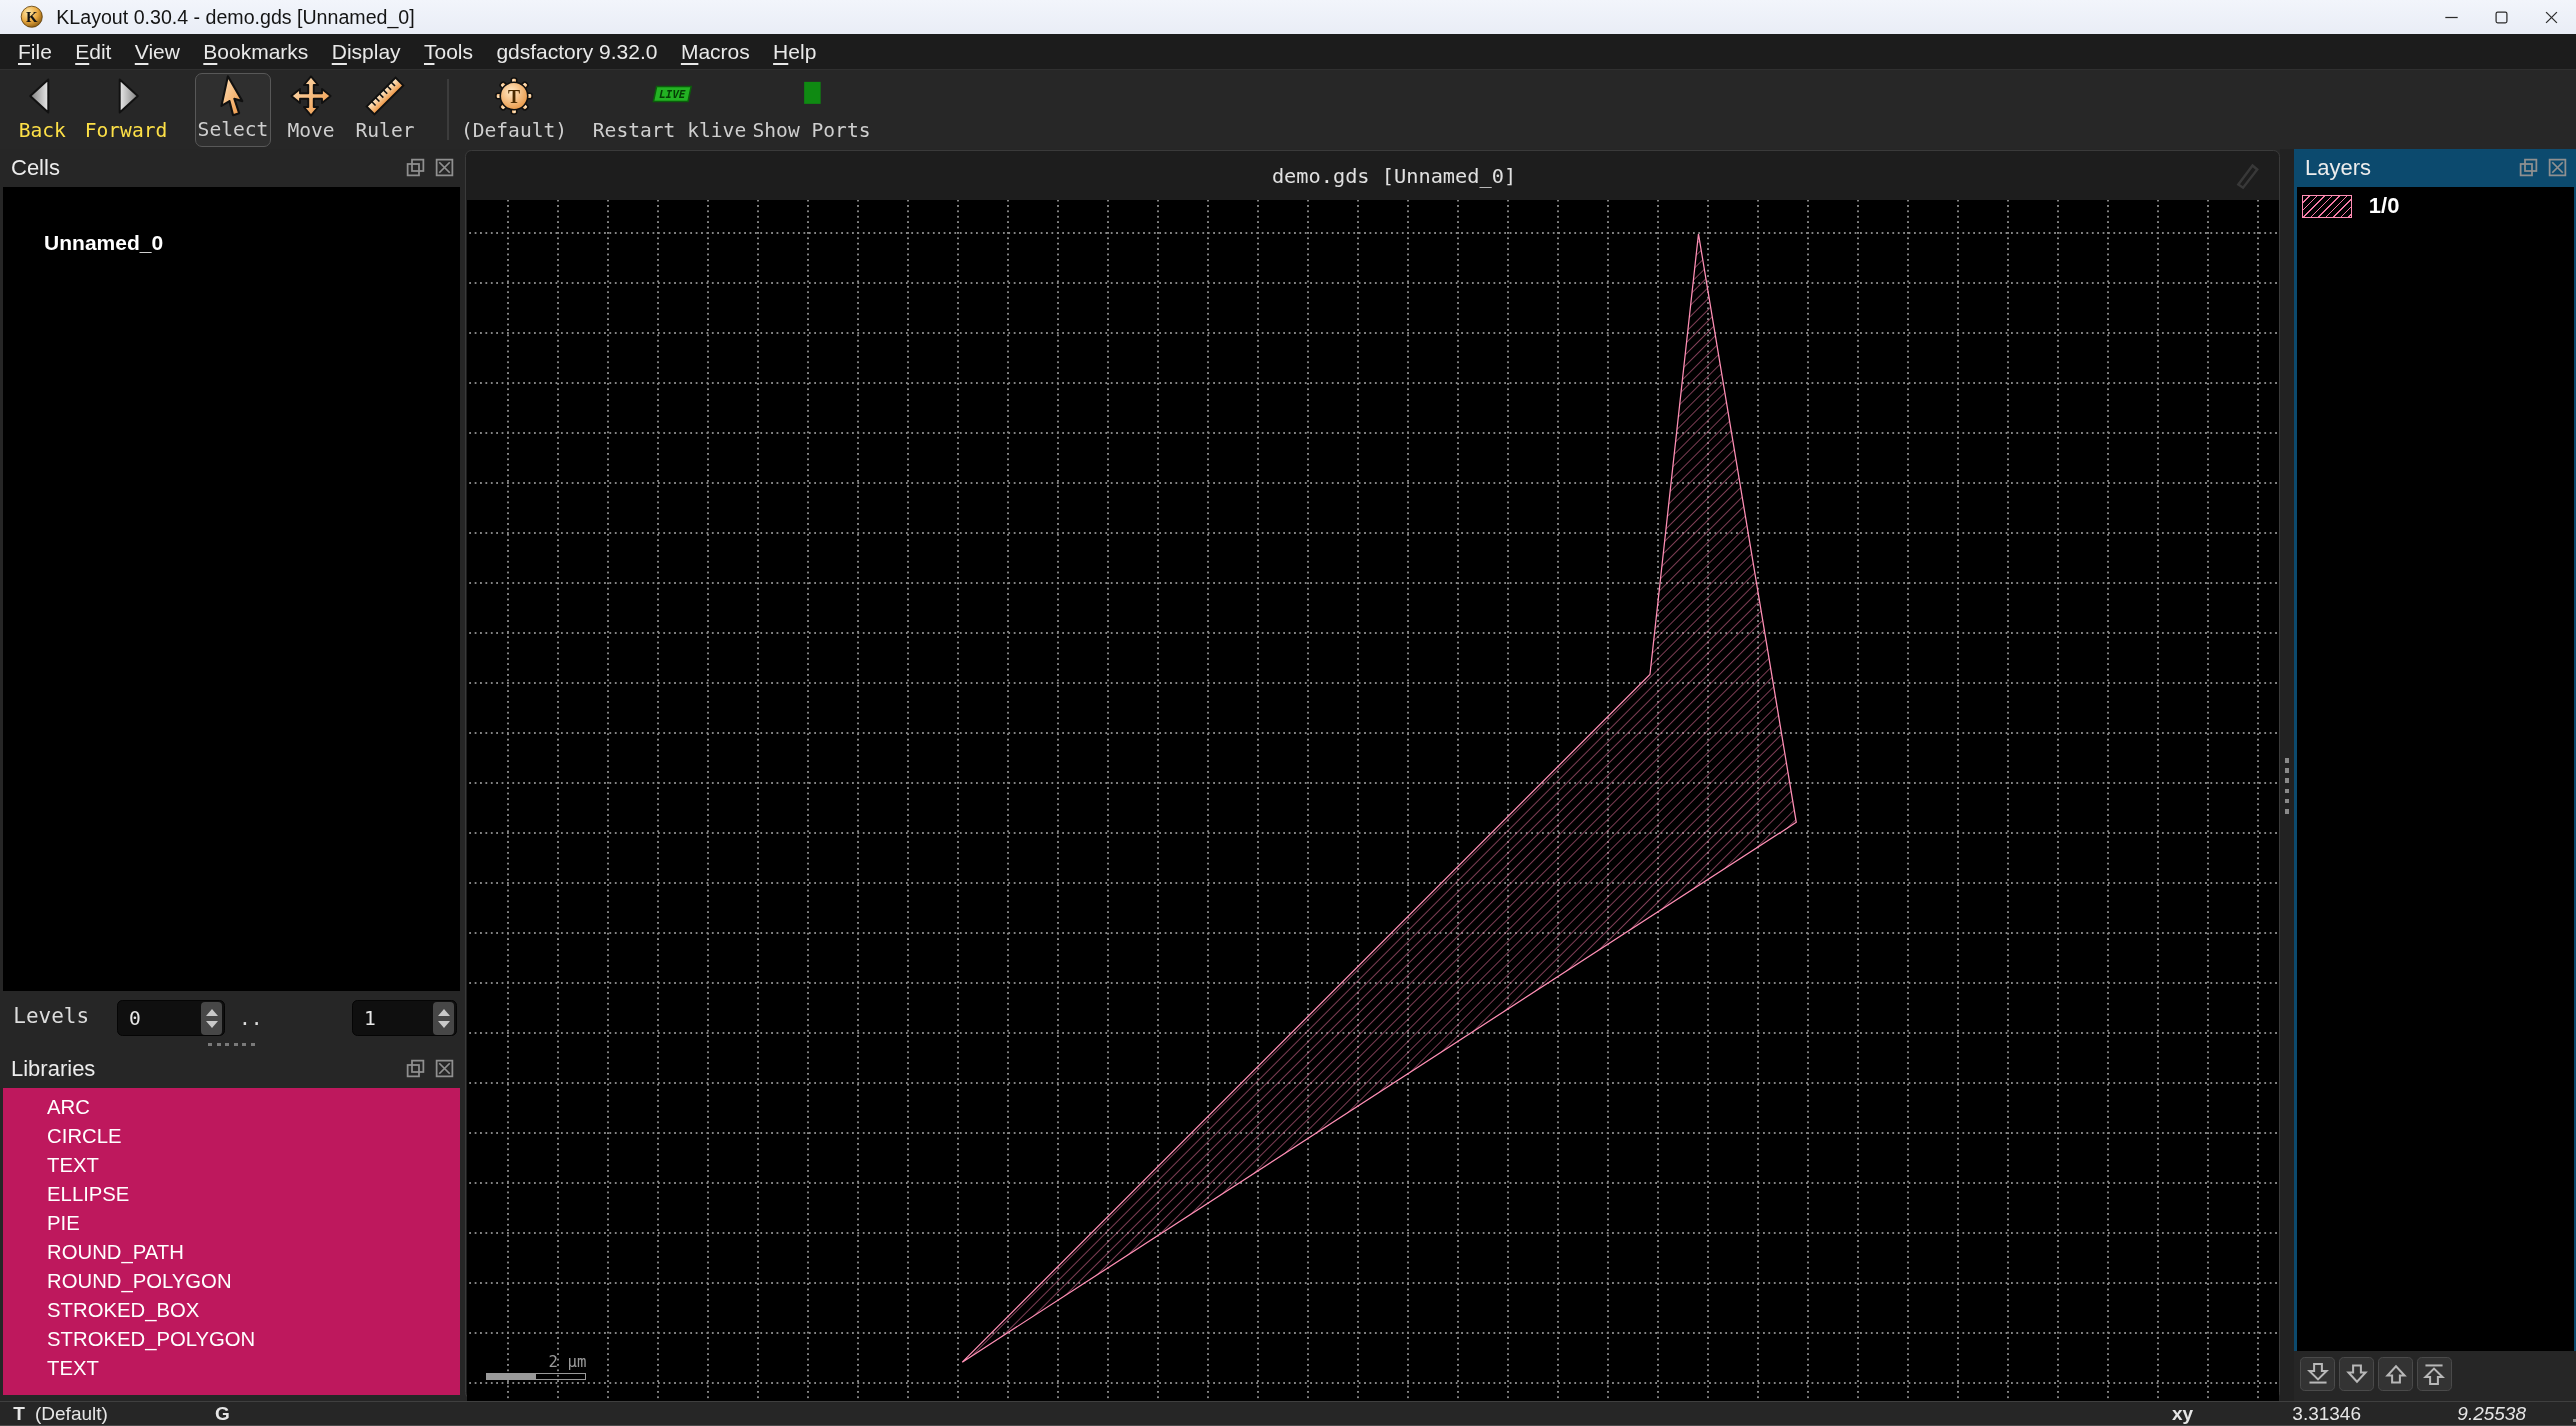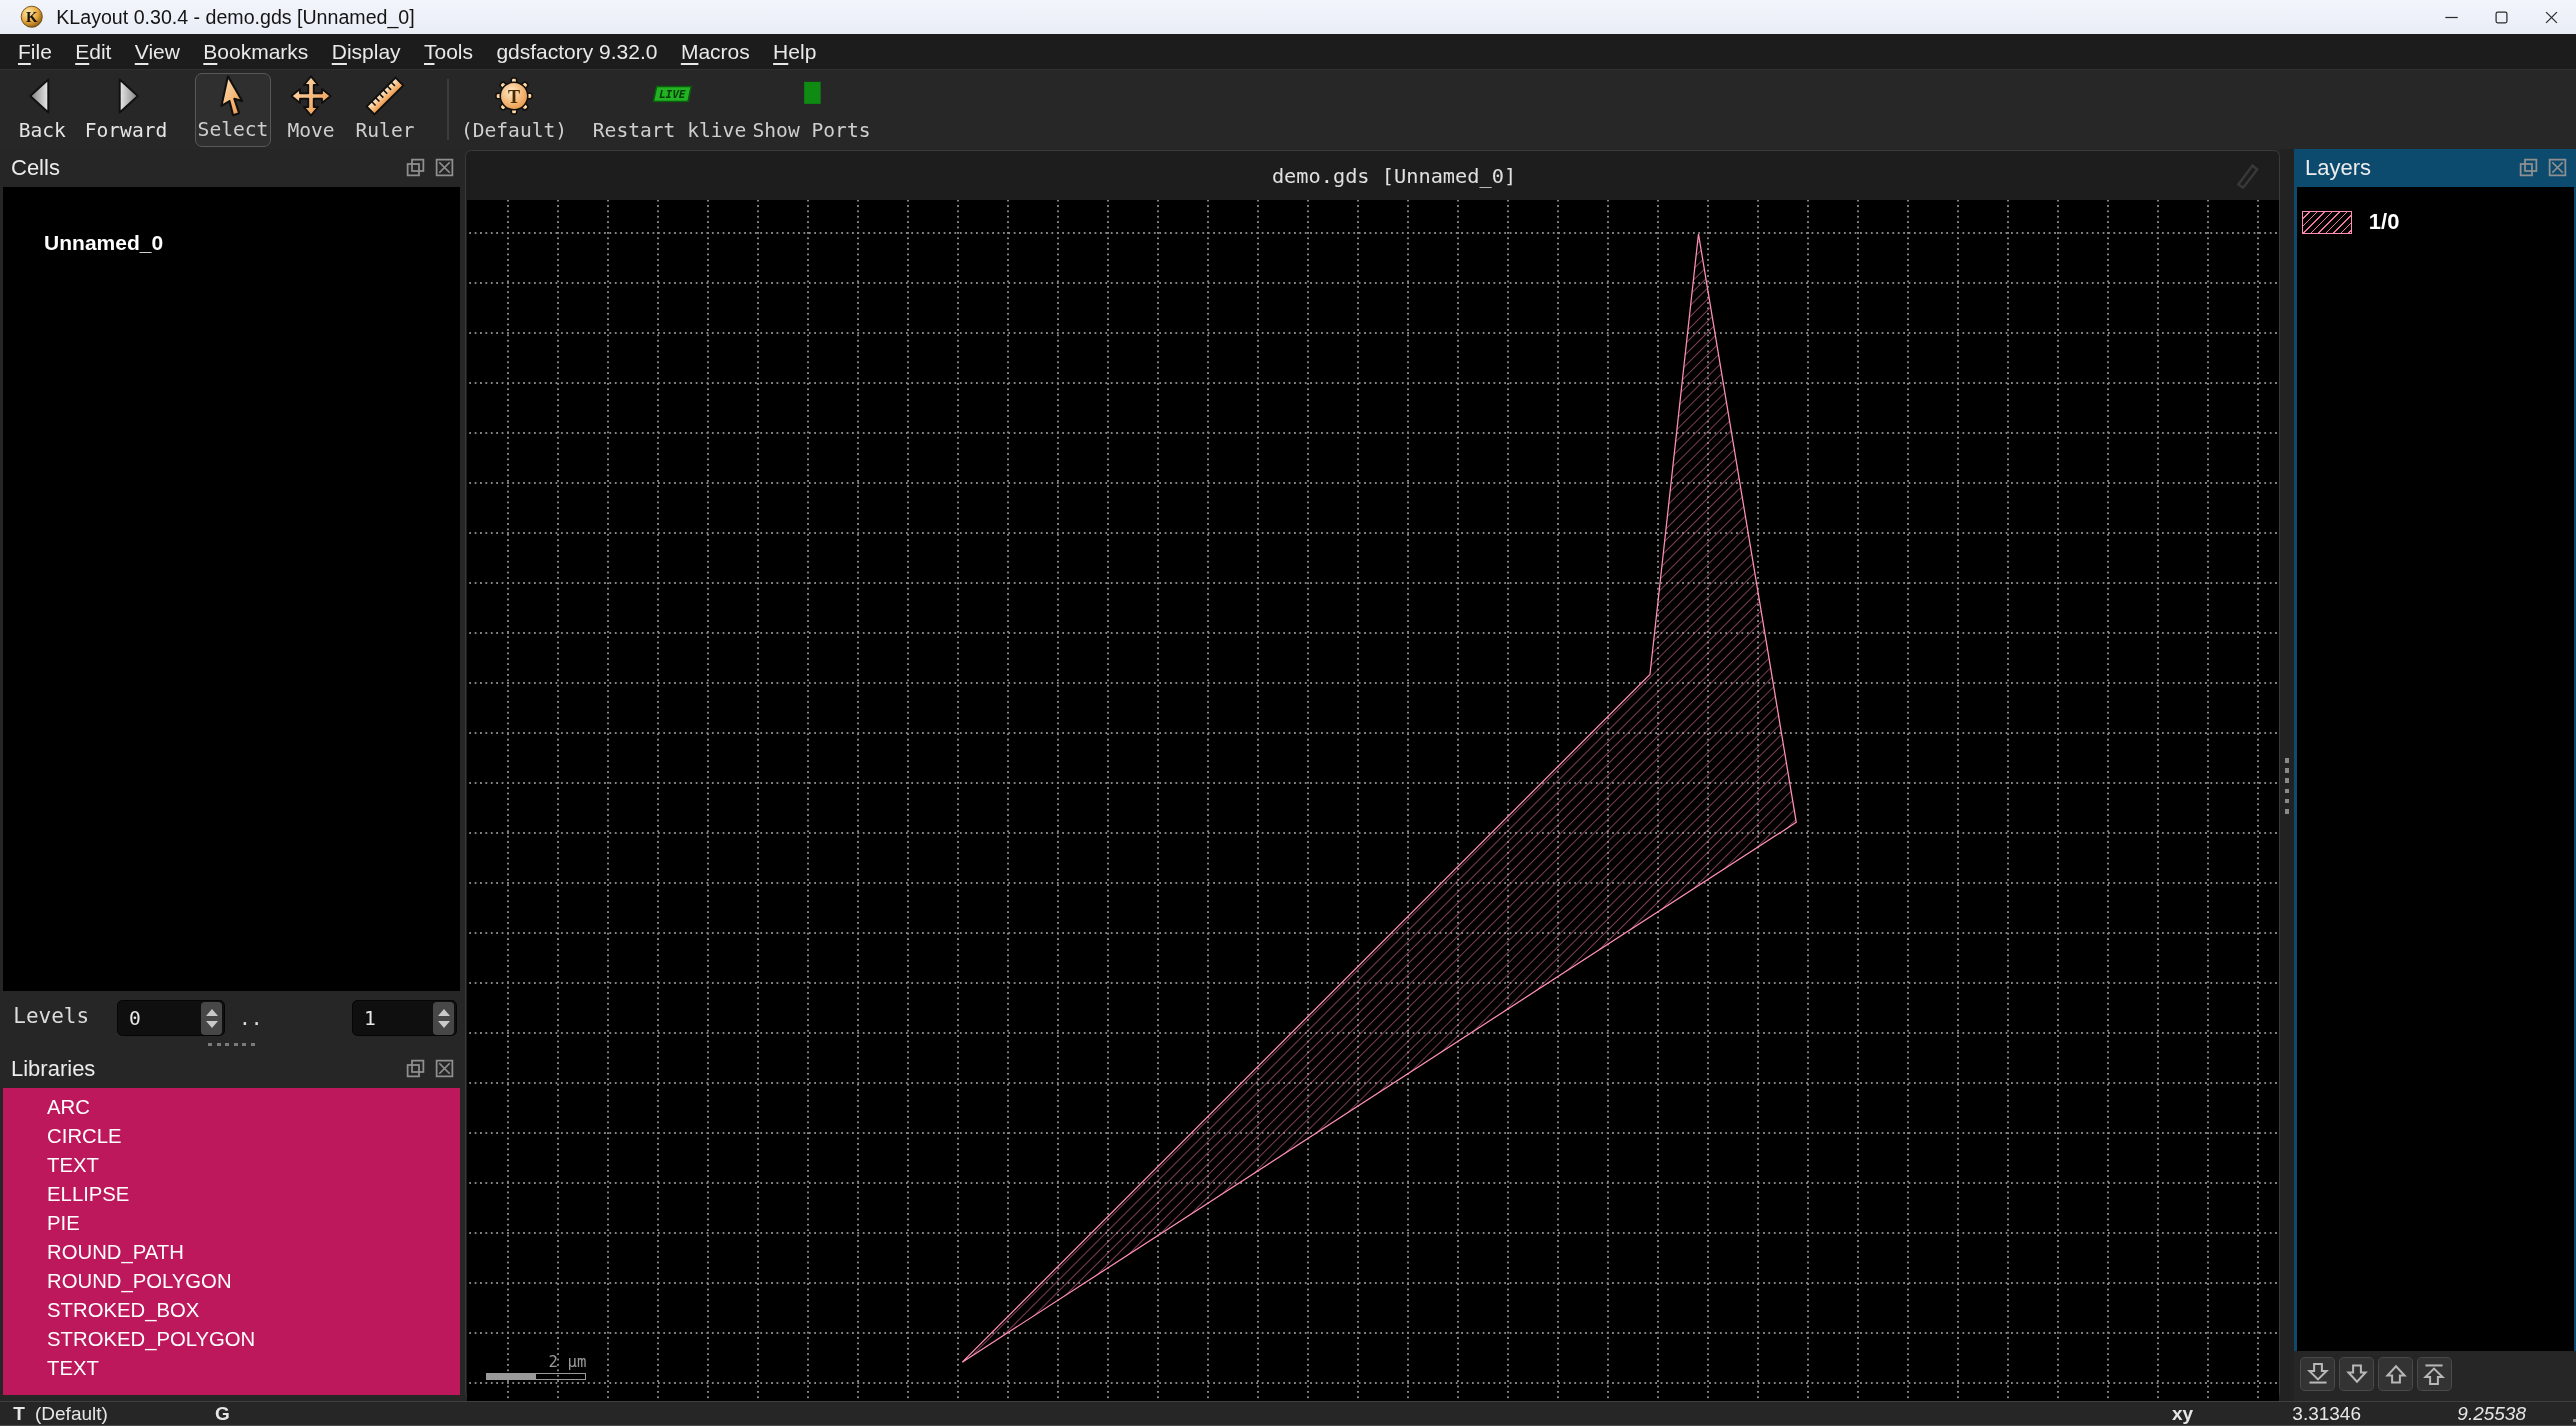--- a/index.html
+++ b/index.html
@@ -27,7 +27,7 @@
   .tbtn { position:absolute; top:3.1px; height:74px; display:flex; flex-direction:column; align-items:center; justify-content:flex-end; padding-bottom:4.7px; }
   .tbtn .ticon { height:47px; display:flex; align-items:center; justify-content:center; }
   .tbtn .tlabel { font-family:"DejaVu Sans Mono", monospace; font-size:19.6px; color:#cfcfcf; white-space:nowrap; }
-  .tbtn.disabled .tlabel { color:#e5e5e5; }
+  .tbtn.disabled .tlabel { color:#fde047; }
   .tbtn.active { background:#2f2f2f; border:1.6px solid #585858; border-radius:7px; }
   .tool-sep { position:absolute; left:447px; top:9.4px; width:1.6px; height:61px; background:#3c3c3c; }
   .drop-arrow { position:absolute; top:100px; width:0; height:0; border-left:7px solid transparent; border-right:7px solid transparent; border-top:8.6px solid #9a9a9a; }

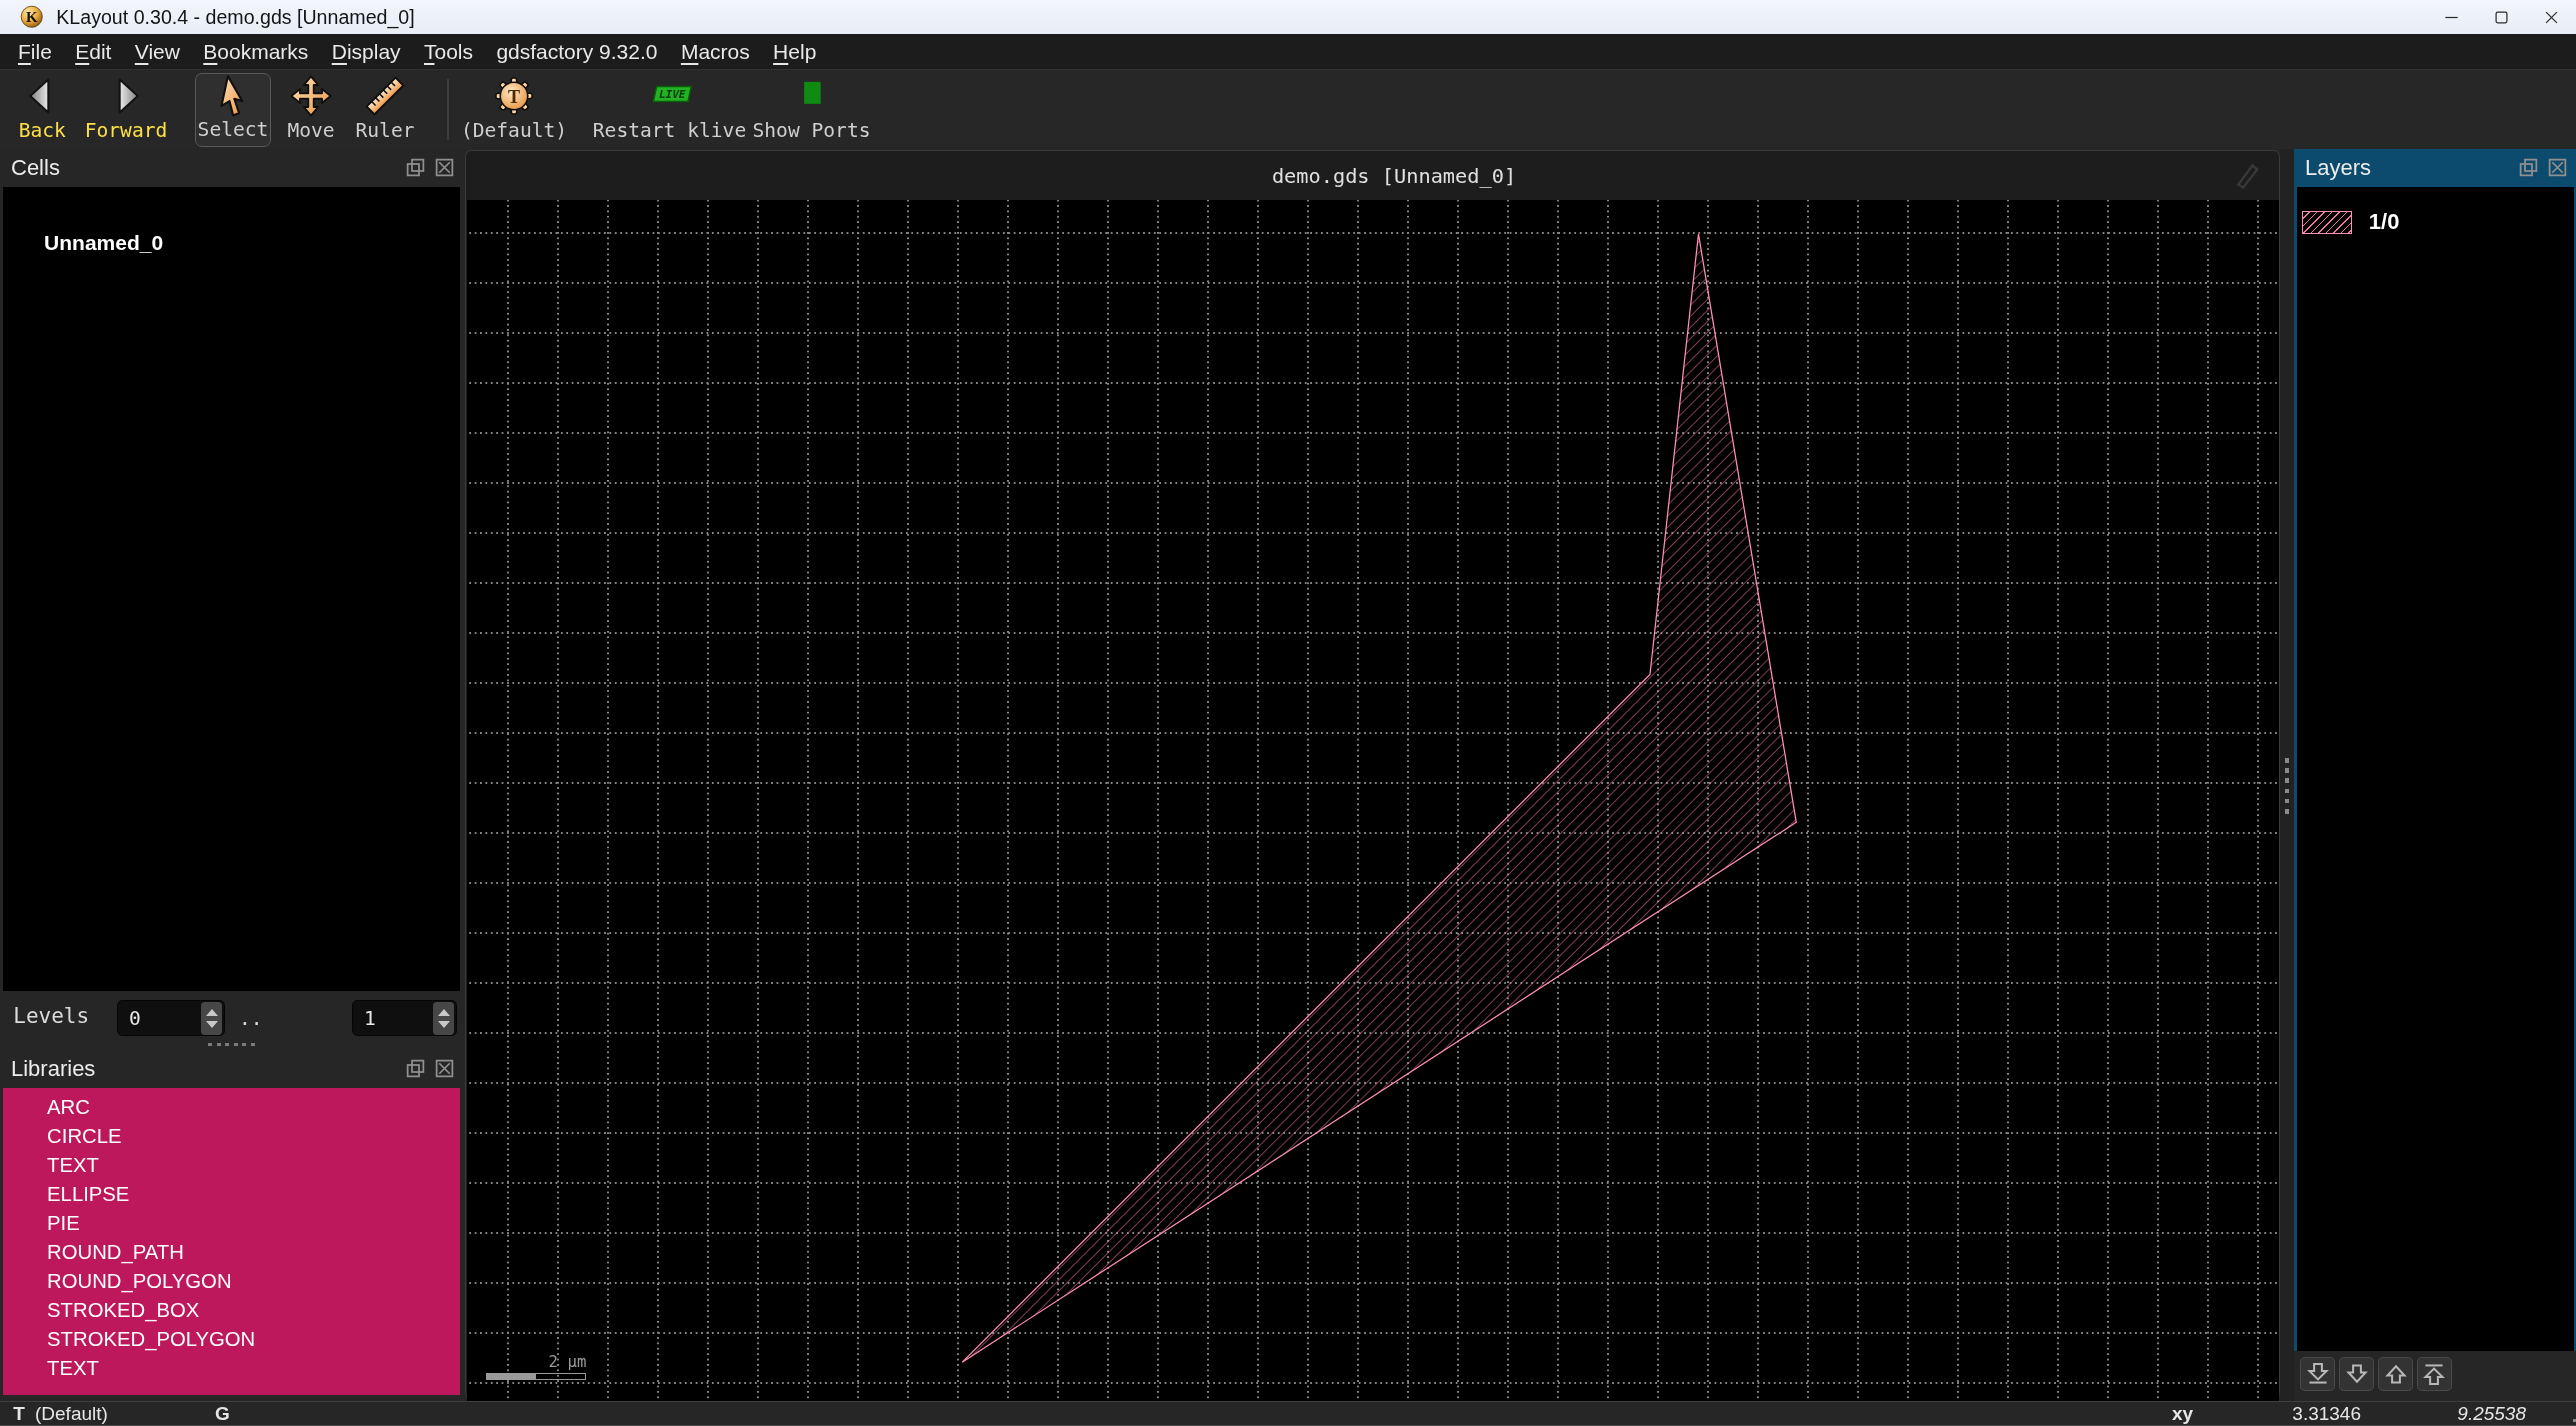--- a/index.html
+++ b/index.html
@@ -83,7 +83,7 @@
   
   .right-panel { position:absolute; left:2294px; top:149px; width:282px; height:1253px; background:#0c4a6e; }
   .layers-list { position:absolute; left:3.1px; right:1.6px; top:38px; height:1164px; background:#000; padding-top:6.3px; }
-  .layer-row { display:flex; align-items:center; gap:17px; padding-left:4.7px;margin-top:16px; }
+  .layer-row { display:flex; align-items:center; gap:17px; padding-left:4.7px; }
   .layer-swatch { width:50px; height:23.5px; border:1.6px solid #ff8fb5;
     background-image:repeating-linear-gradient(135deg, transparent 0 4.2px, #f478a4 4.2px 5.3px); background-color:#000; }
   .layer-name { color:#fff; font-size:22px; font-weight:bold; }

